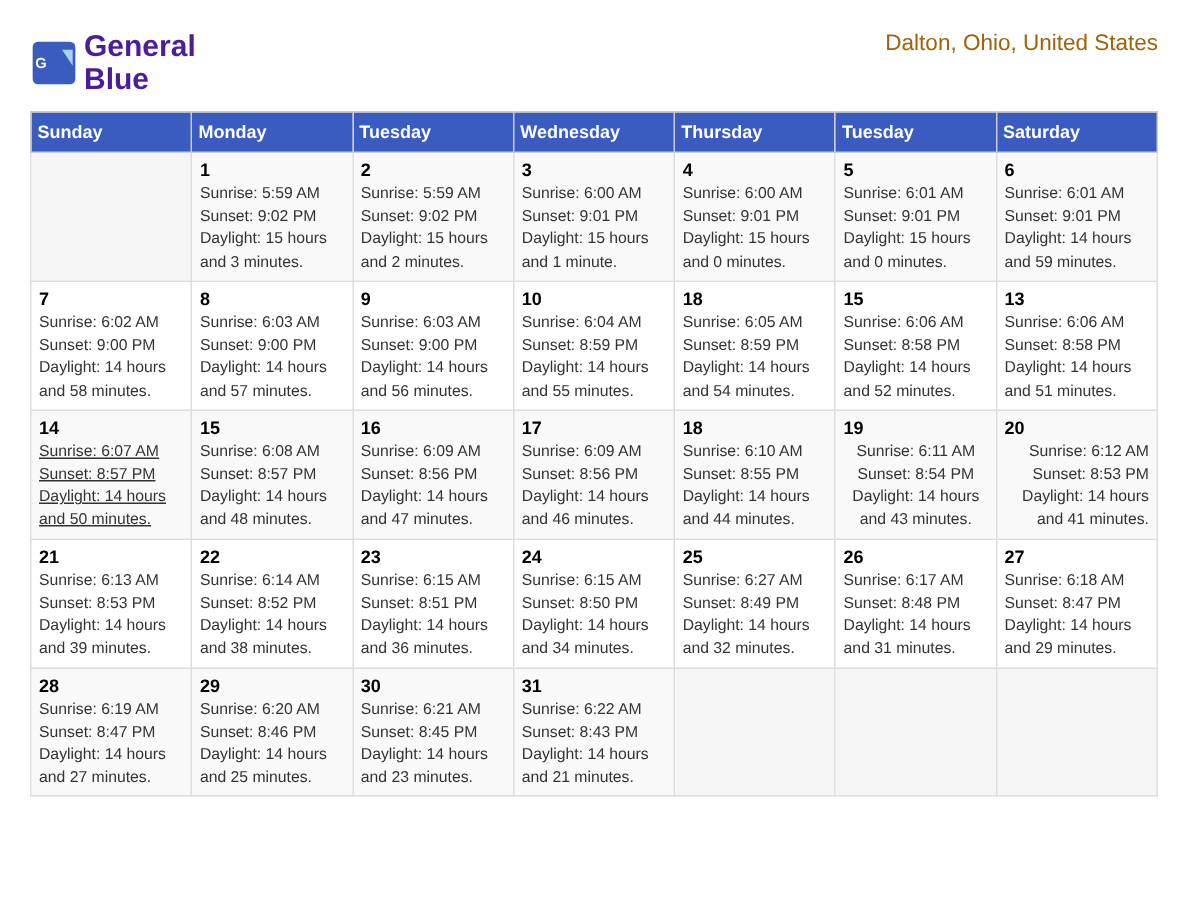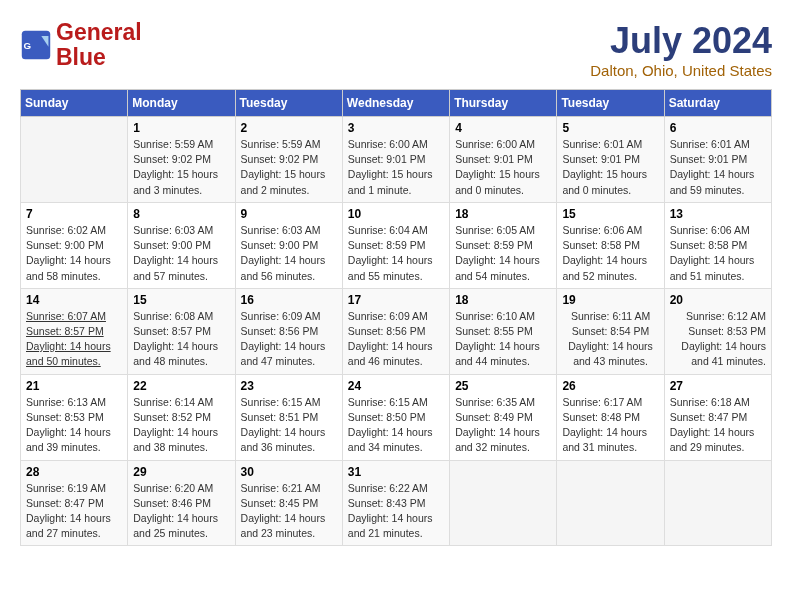--- a/index.html
+++ b/index.html
@@ -22,9 +22,9 @@
       gap: 4px;
     }
     .logo-text {
-      font-size: 23px;
+      font-size: 20px;
       font-weight: bold;
-      color: #b91c1c;
+      color: #4c1d95;
       line-height: 1.1;
     }
     .logo-text span {

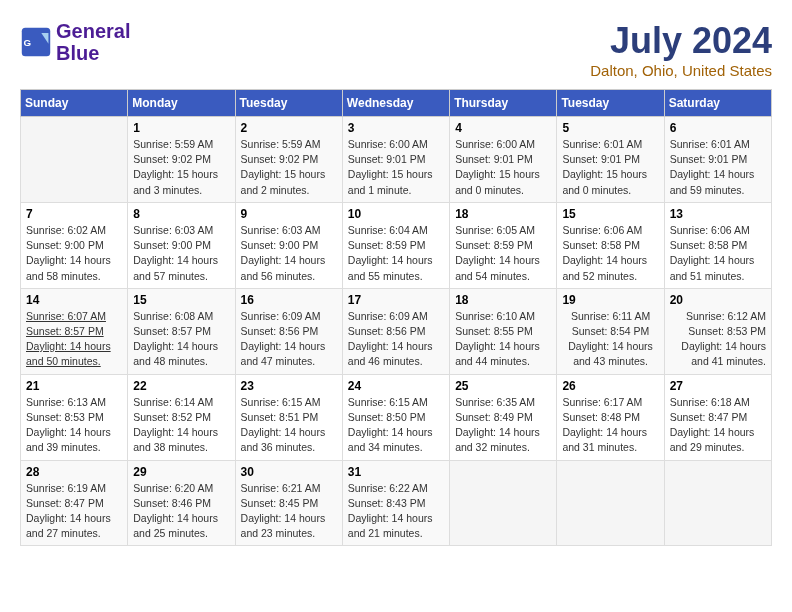--- a/index.html
+++ b/index.html
@@ -101,7 +101,6 @@
     </div>
   </div>
   <div class="title-block">
-    <div class="main-title">July 2024</div>
     <div class="subtitle">Dalton, Ohio, United States</div>
   </div>
 </div>

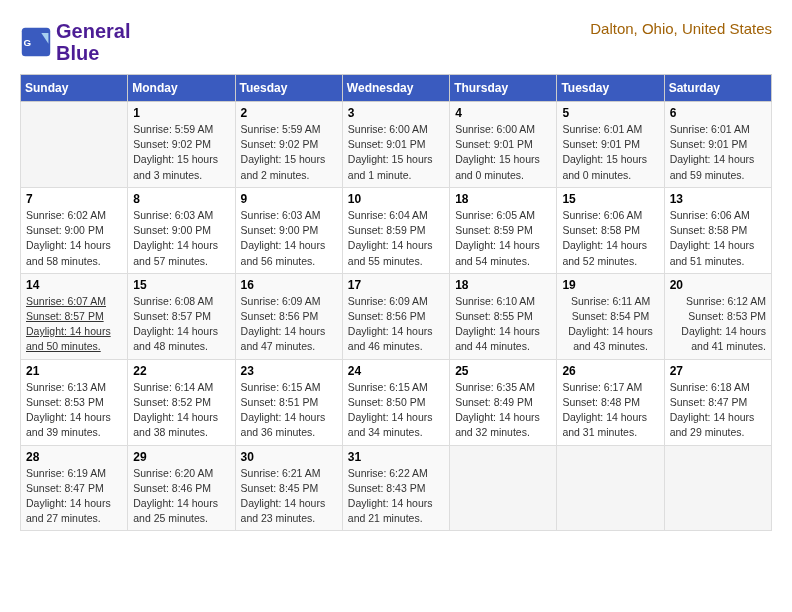--- a/index.html
+++ b/index.html
@@ -296,7 +296,7 @@
         </td>
         <td>
           <span class="day-number">25</span>
-          <div class="day-info" style="white-space: pre-line;">Sunrise: 6:35 AM
+          <div class="day-info" style="white-space: pre-line;">Sunrise: 6:27 AM
 Sunset: 8:49 PM
 Daylight: 14 hours
 and 32 minutes.</div>

